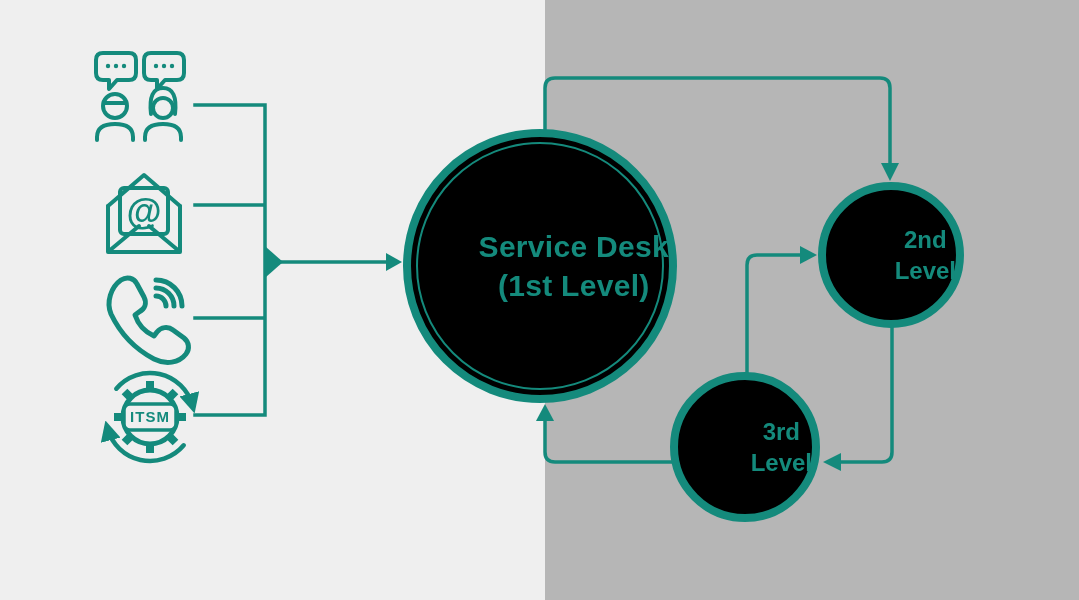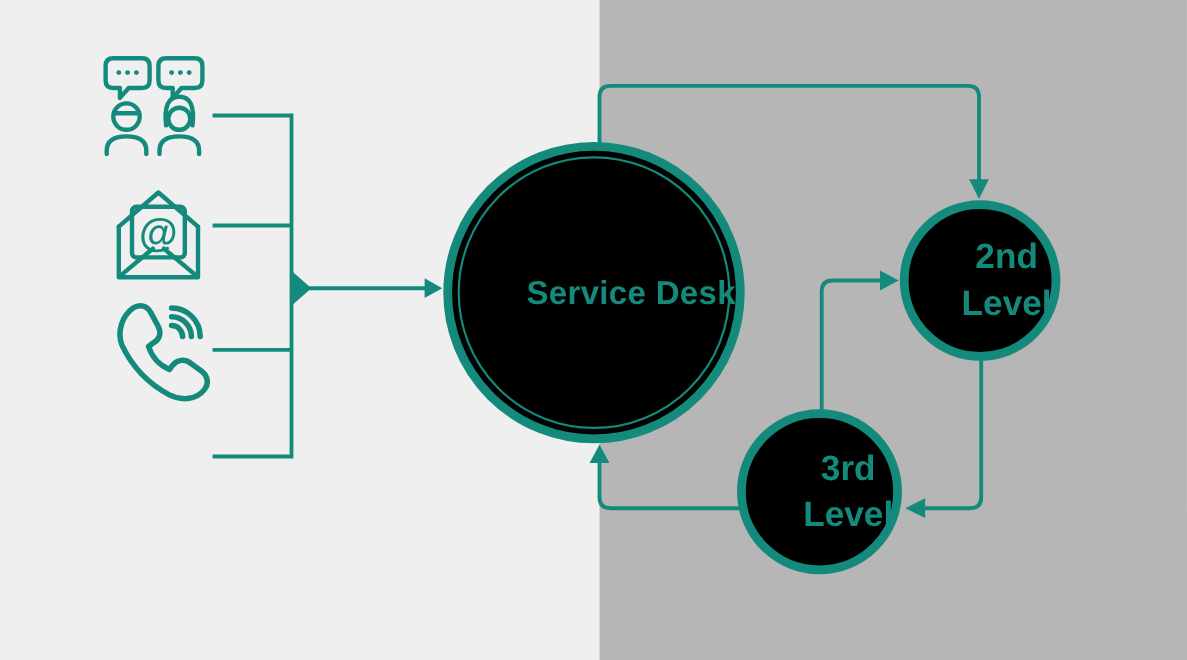--- a/index.html
+++ b/index.html
@@ -44,7 +44,7 @@
     pointer-events: none;
   }
   .sd-label  { position: relative; font-size: 30px; line-height: 1.3; letter-spacing: 0.3px; }
-  .lvl-label { position: relative; font-size: 32px; line-height: 1.3; }
+  .lvl-label { position: relative; font-size: 24px; line-height: 1.3; }
 </style>
 </head>
 <body>

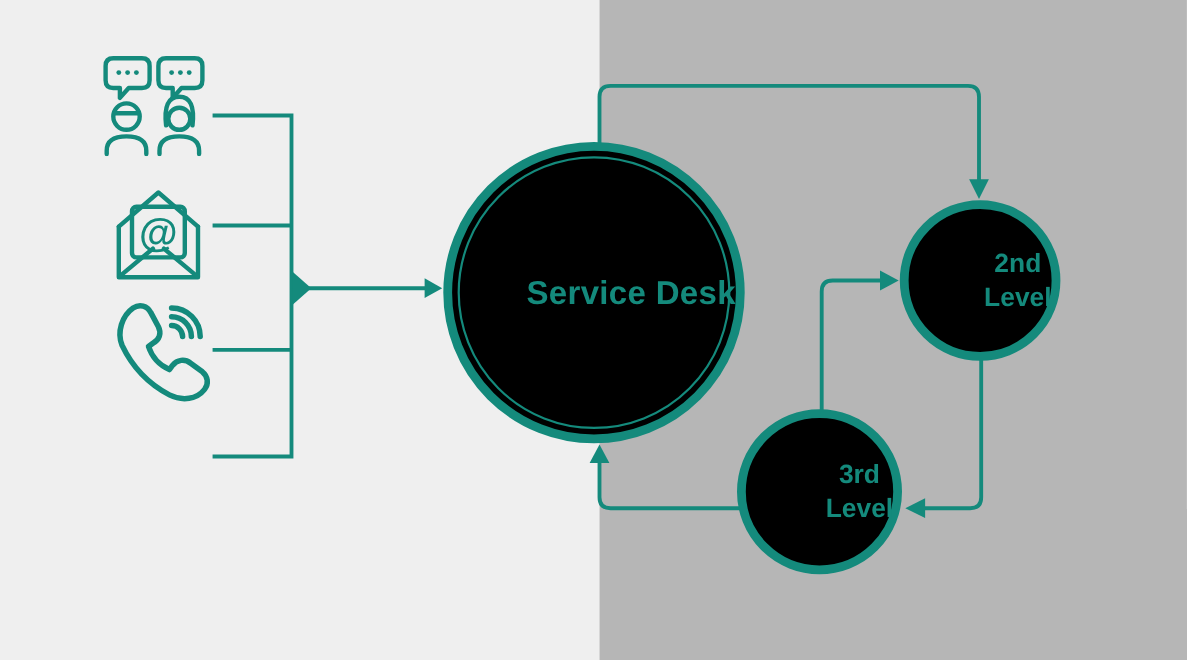--- a/index.html
+++ b/index.html
@@ -128,6 +128,7 @@
     <div class="inner-ring"></div>
     <div class="sd-label">
       <span>Service Desk</span><br>
+      <span>(1st Level)</span>
     </div>
   </div>
 

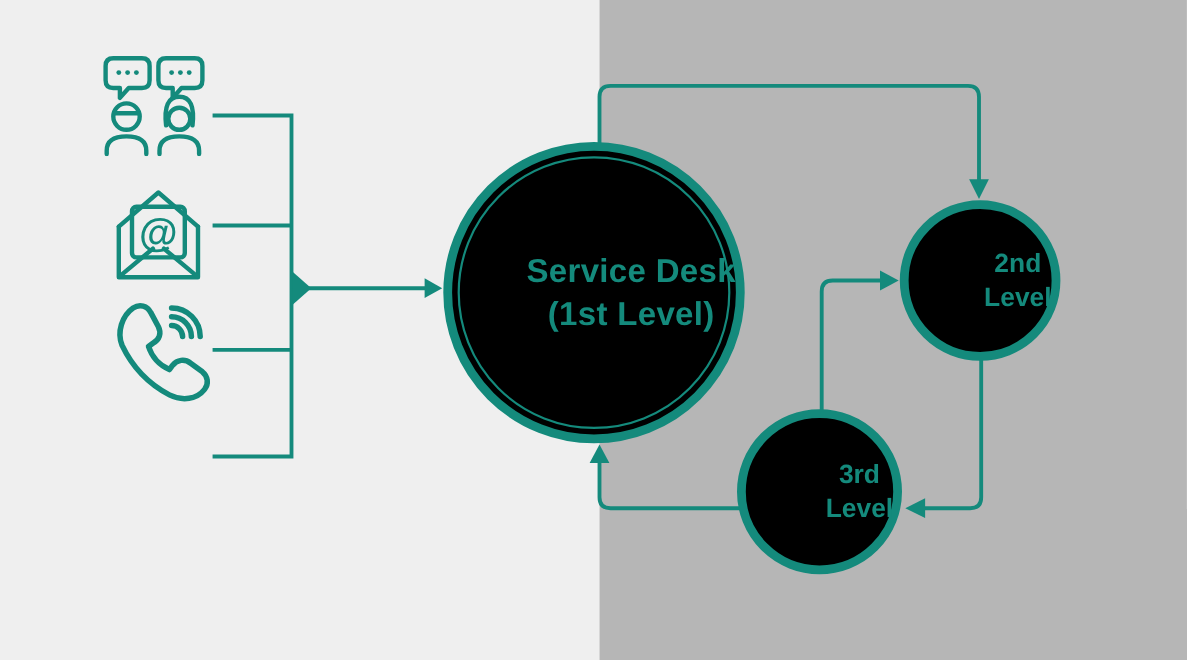--- a/index.html
+++ b/index.html
@@ -123,6 +123,23 @@
     </svg>
   </div>
 
+  <div class="icon-box" style="left:95px; top:363px;">
+    <svg width="110" height="110" viewBox="0 0 110 110">
+      <defs>
+        <marker id="itsm-arrow" viewBox="0 0 10 10" refX="6" refY="5" markerWidth="4.5" markerHeight="4.5" orient="auto">
+          <path d="M0 0 L10 5 L0 10 Z" fill="#148A7C"></path>
+        </marker>
+      </defs>
+      <g stroke="#148A7C" fill="none" stroke-linecap="round">
+        <path stroke-width="4.5" marker-end="url(#itsm-arrow)" d="M21.3 25.7 A44 44 0 0 1 97.5 42.6"></path>
+        <path stroke-width="4.5" marker-end="url(#itsm-arrow)" d="M88.7 82.3 A44 44 0 0 1 12.5 65.4"></path>
+        <circle cx="55" cy="54" r="27" stroke-width="5"></circle>
+        <path stroke-width="8" stroke-linecap="butt" d="M82 54 H91 M74.1 34.9 L80.5 28.5 M55 27 V18 M35.9 34.9 L29.5 28.5 M28 54 H19 M35.9 73.1 L29.5 79.5 M55 81 V90 M74.1 73.1 L80.5 79.5"></path>
+        <rect x="29" y="41" width="52" height="26" rx="6" fill="#EFEFEF" stroke-width="3.5"></rect>
+      </g>
+      <text x="55" y="59" text-anchor="middle" font-size="15" font-weight="bold" letter-spacing="1" fill="#148A7C" font-family="Liberation Sans, sans-serif">ITSM</text>
+    </svg>
+  </div>
 
   <div class="node node-sd">
     <div class="inner-ring"></div>

